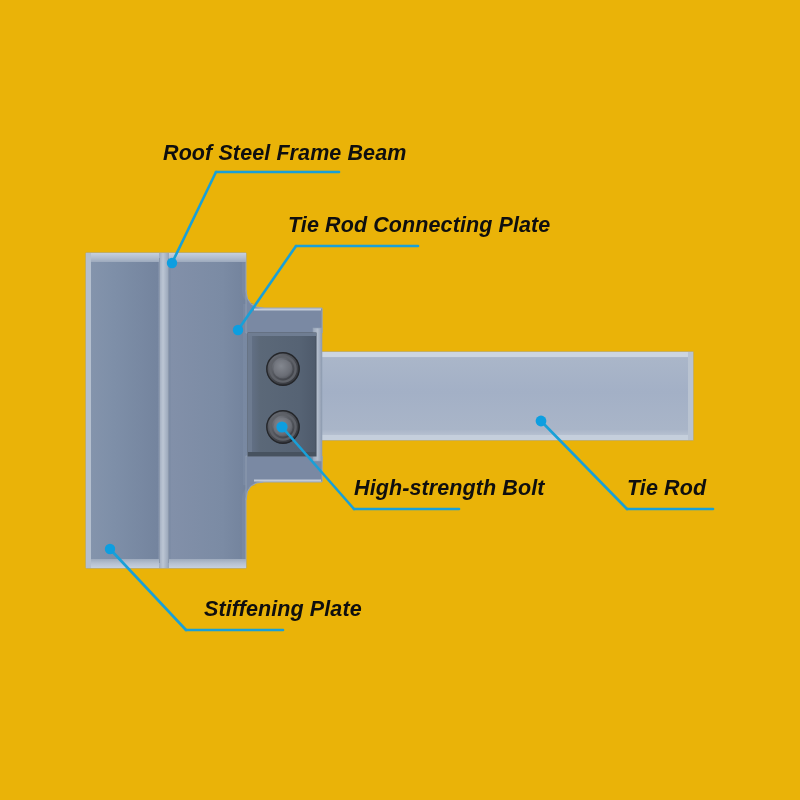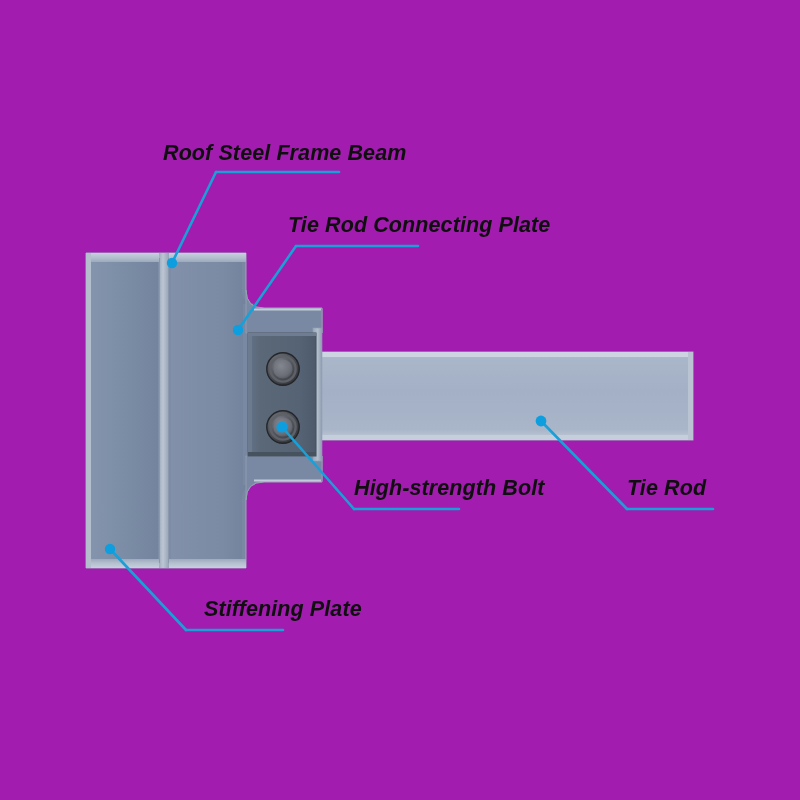--- a/index.html
+++ b/index.html
@@ -17,7 +17,7 @@
     position: relative;
     width: 800px;
     height: 800px;
-    background: #a21caf;
+    background: #eab308;
   }
   #diagram-svg {
     position: absolute;

